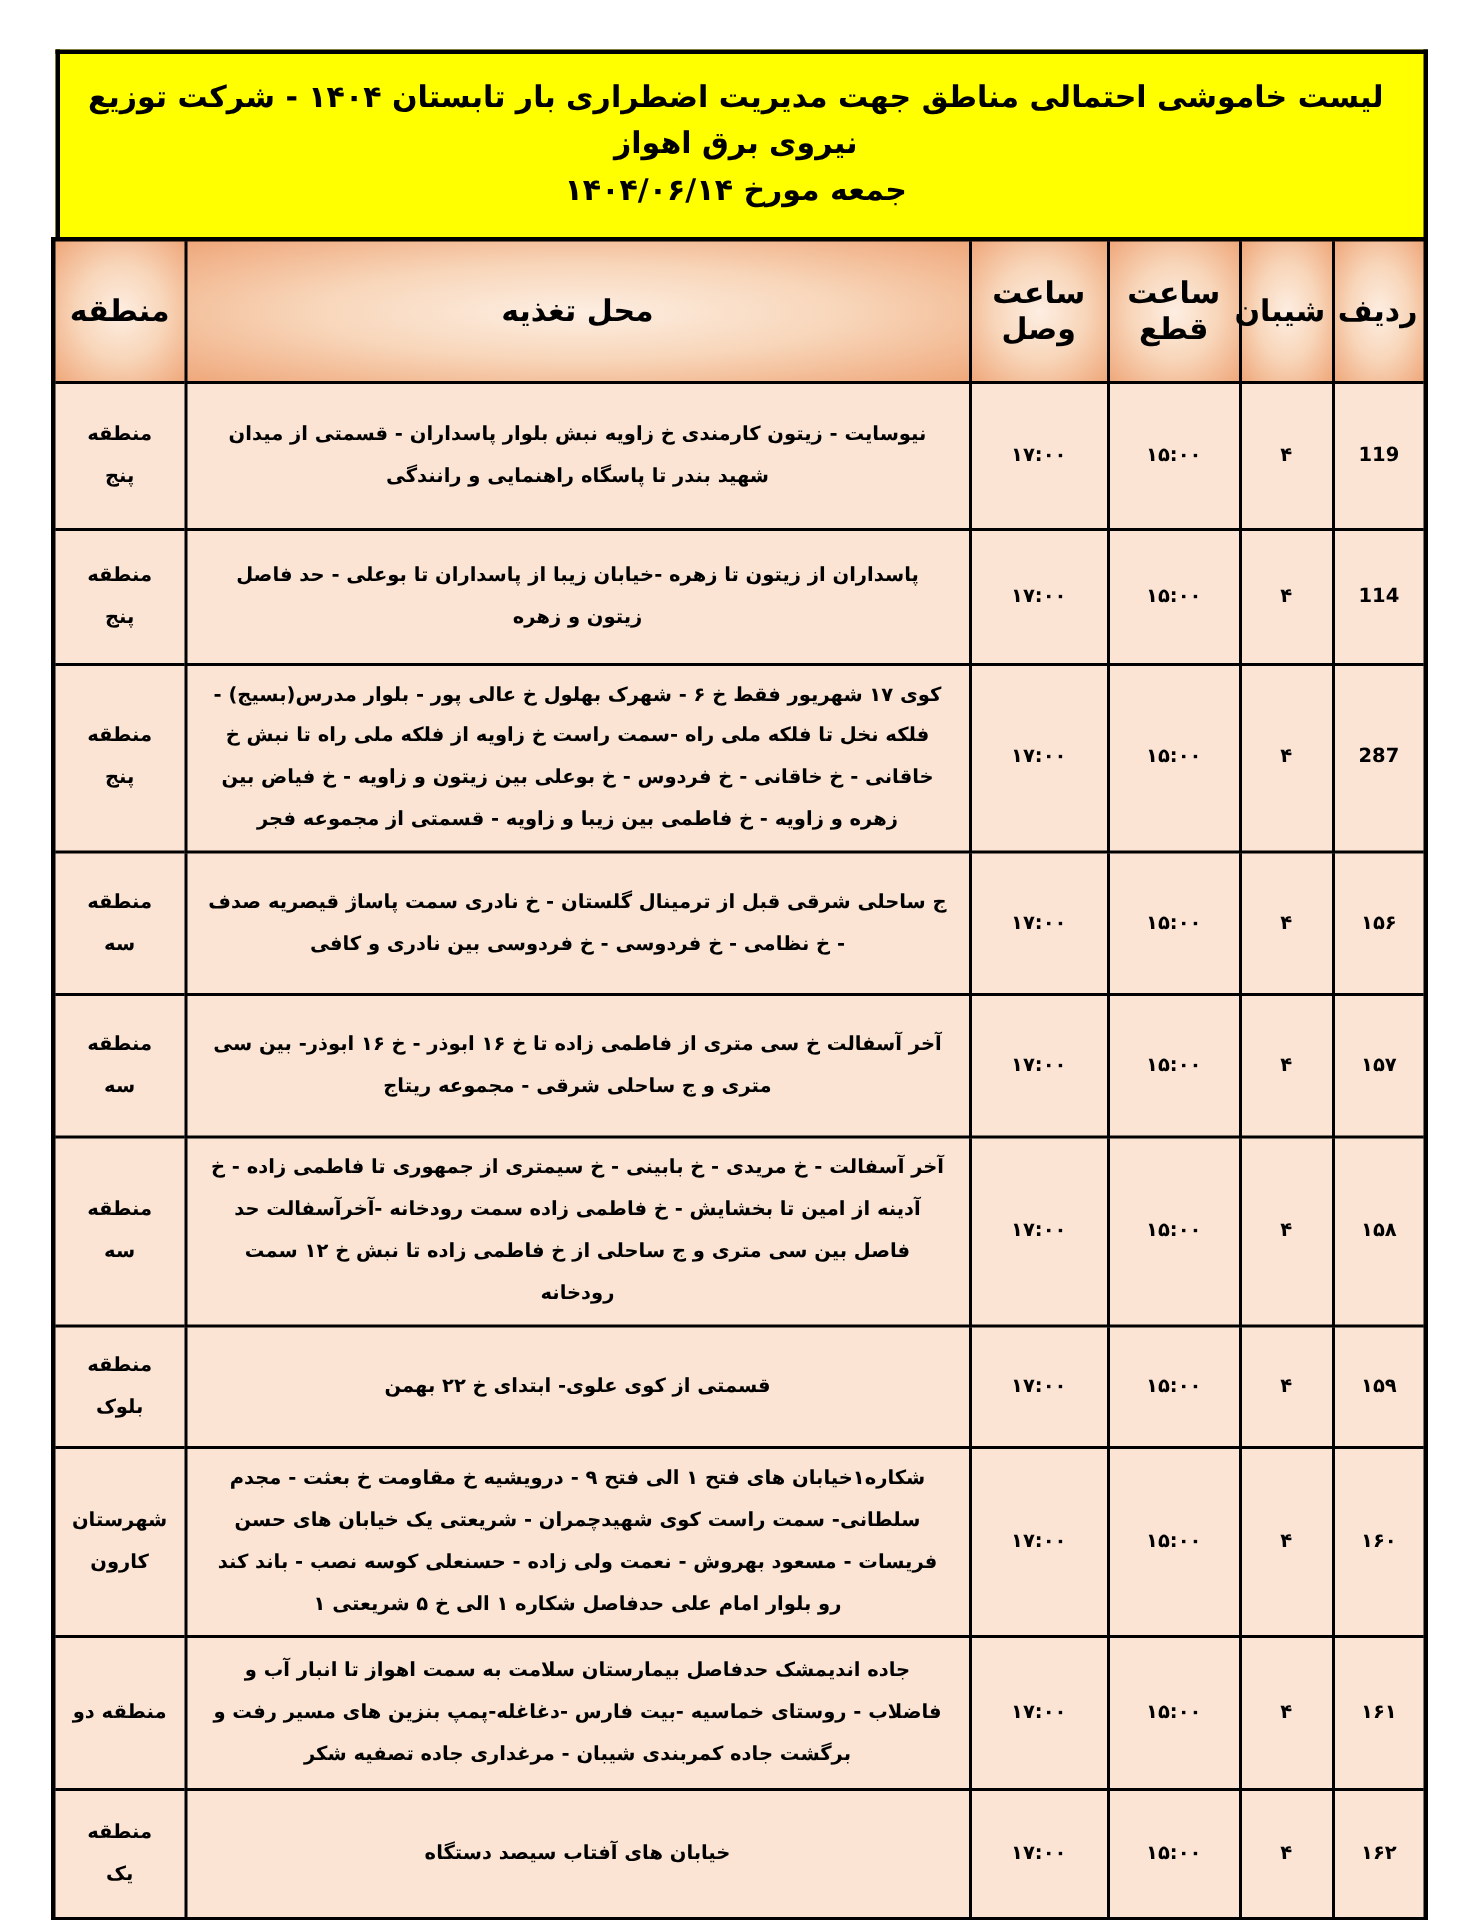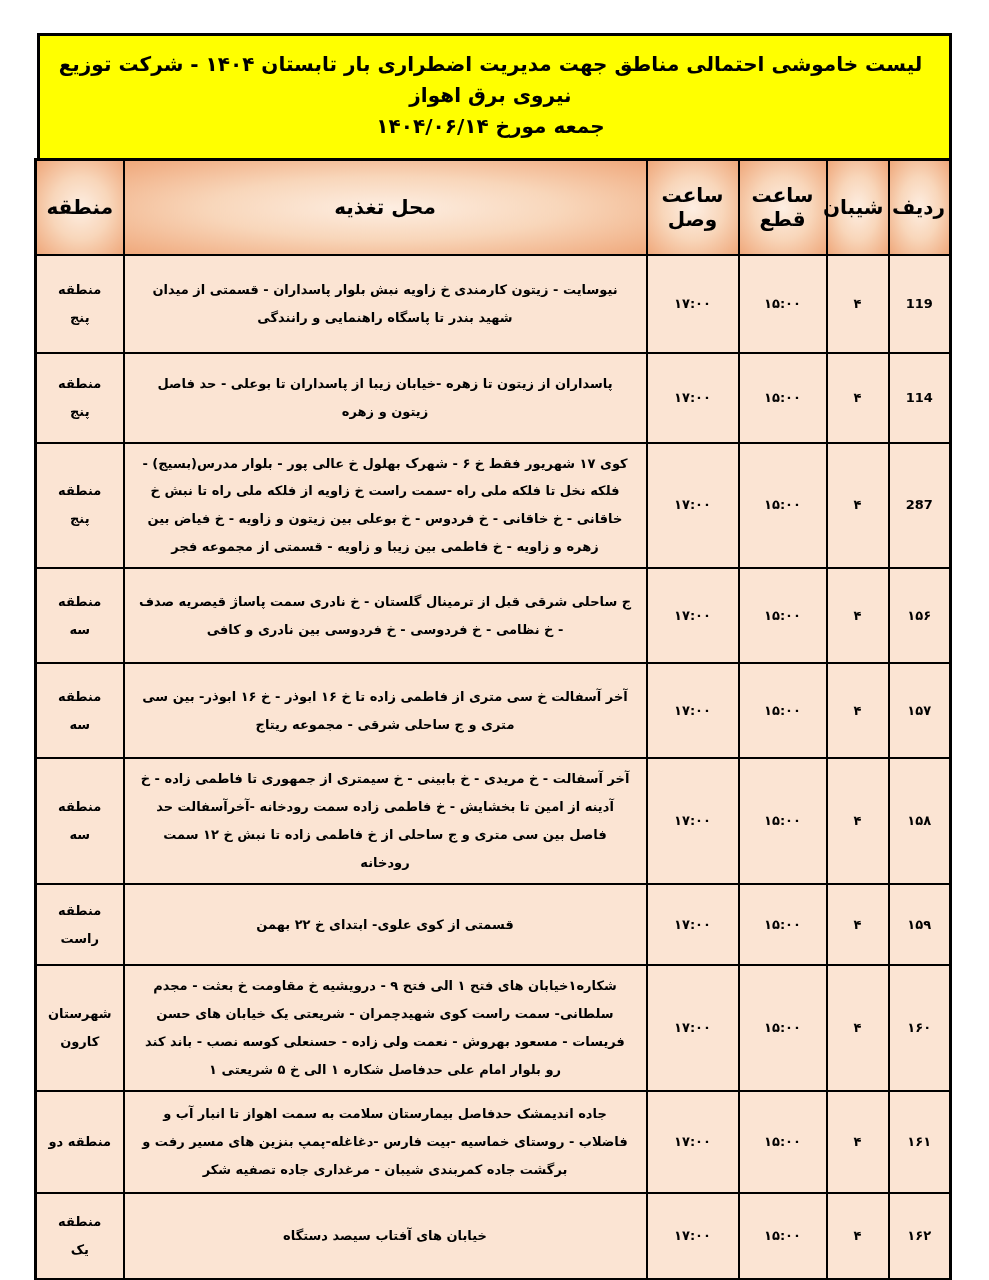--- a/index.html
+++ b/index.html
@@ -154,7 +154,7 @@
       <td class="dcell">۱۵:۰۰</td>
       <td class="dcell">۱۷:۰۰</td>
       <td class="dcell loc">قسمتی از کوی علوی- ابتدای خ ۲۲ بهمن</td>
-      <td class="dcell">منطقه راست</td>
+      <td class="dcell">منطقه بلوک</td>
     </tr>
 
     <tr>

